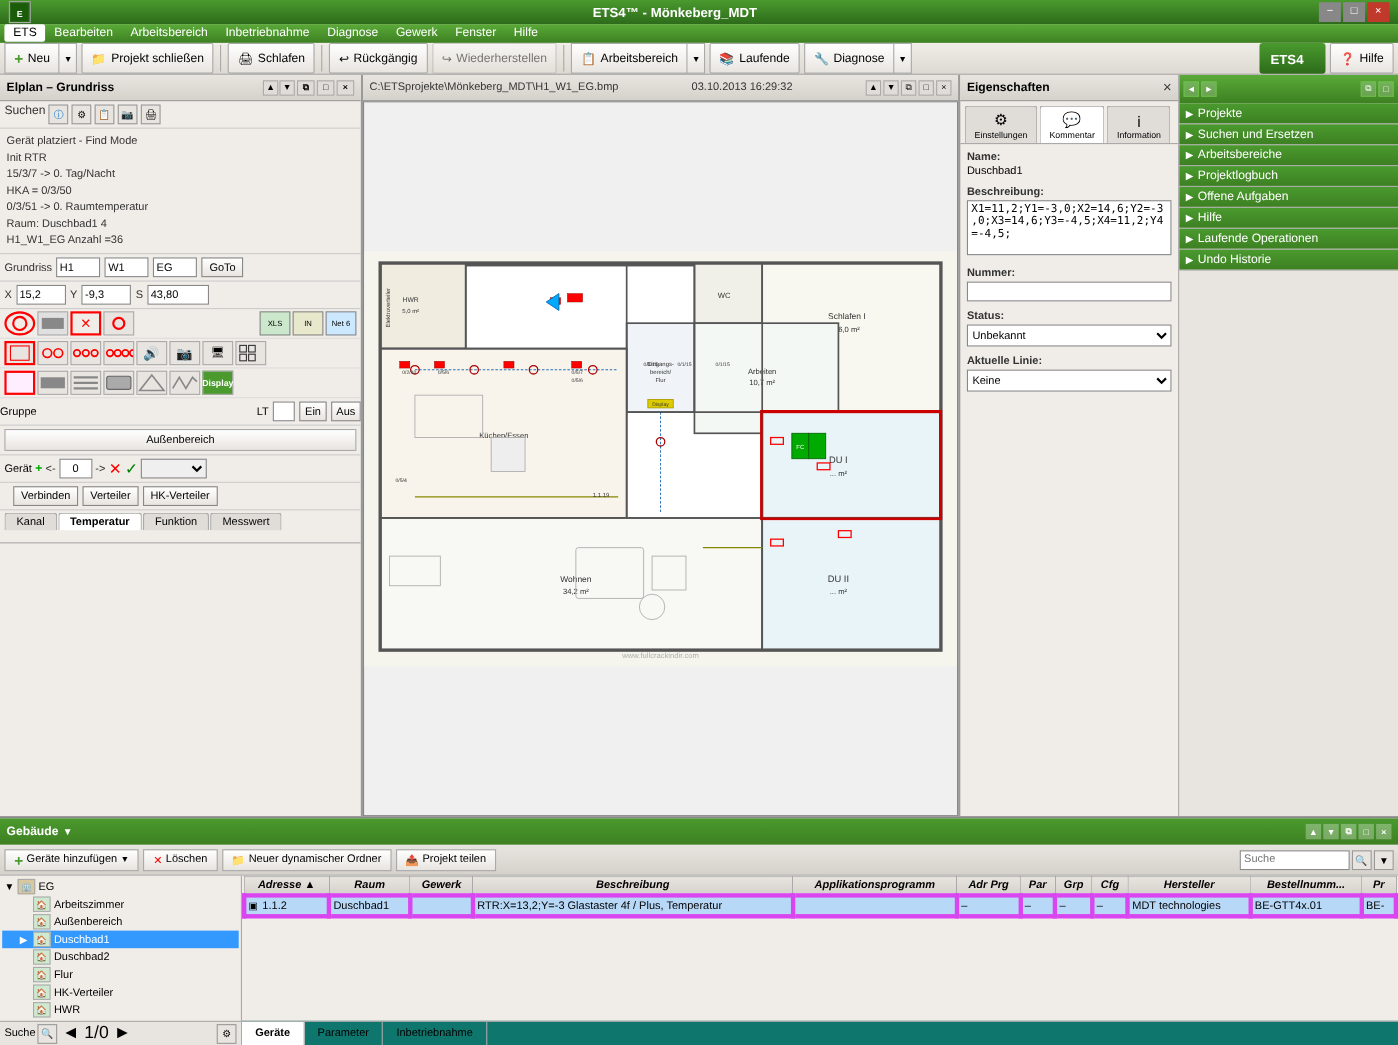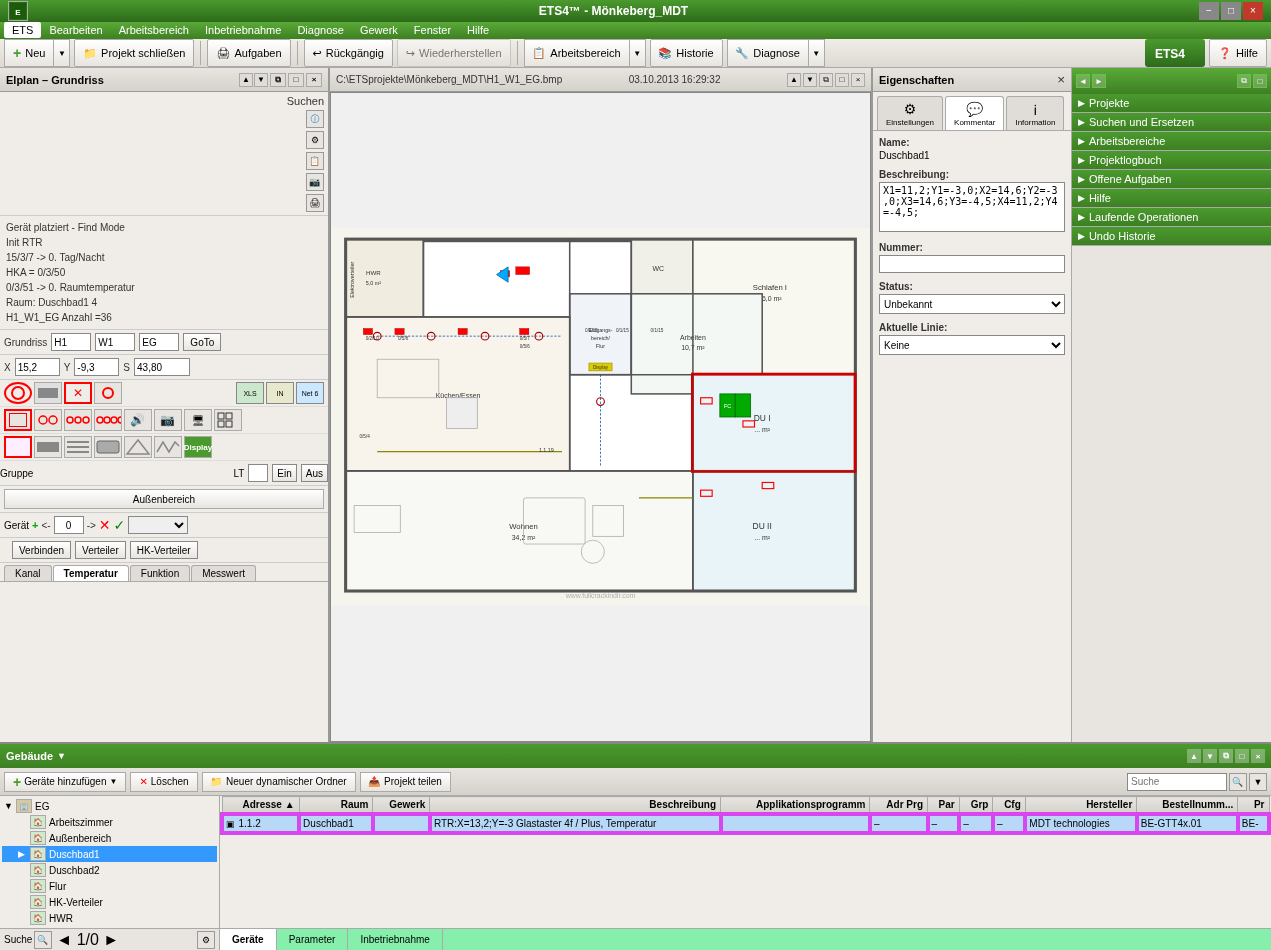--- a/index.html
+++ b/index.html
@@ -597,7 +597,7 @@
     <div class="toolbar-separator"></div>
     <div class="toolbar-btn">
       <span>🖨</span>
-      <span>Aufgaben</span>
+      <span>Schlafen</span>
     </div>
     <div class="toolbar-separator"></div>
     <div class="toolbar-btn">

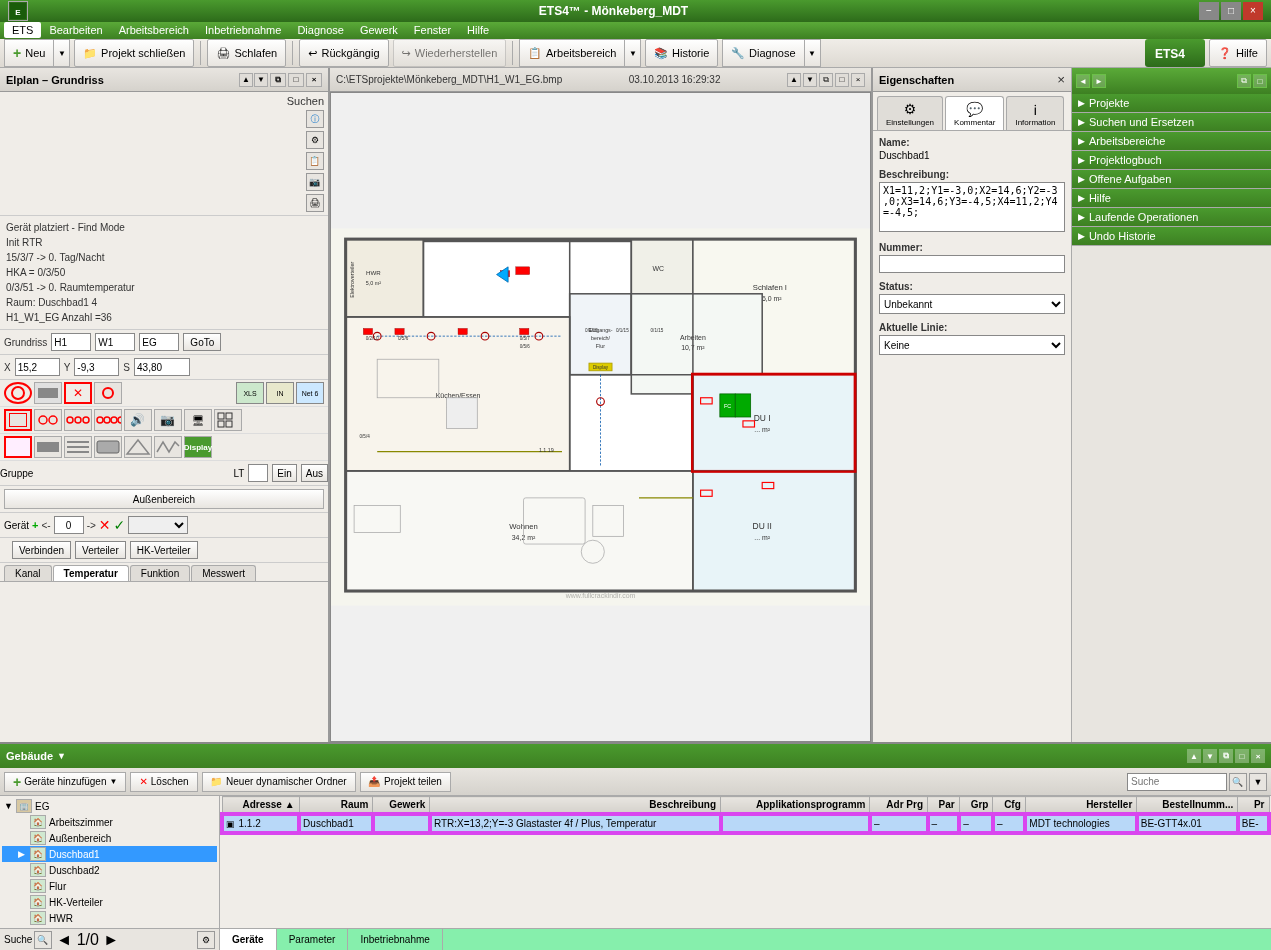--- a/index.html
+++ b/index.html
@@ -618,7 +618,7 @@
     </div>
     <div class="toolbar-btn">
       <span>📚</span>
-      <span>Historie</span>
+      <span>Laufende</span>
     </div>
     <div class="toolbar-dropdown">
       <div class="main-part">

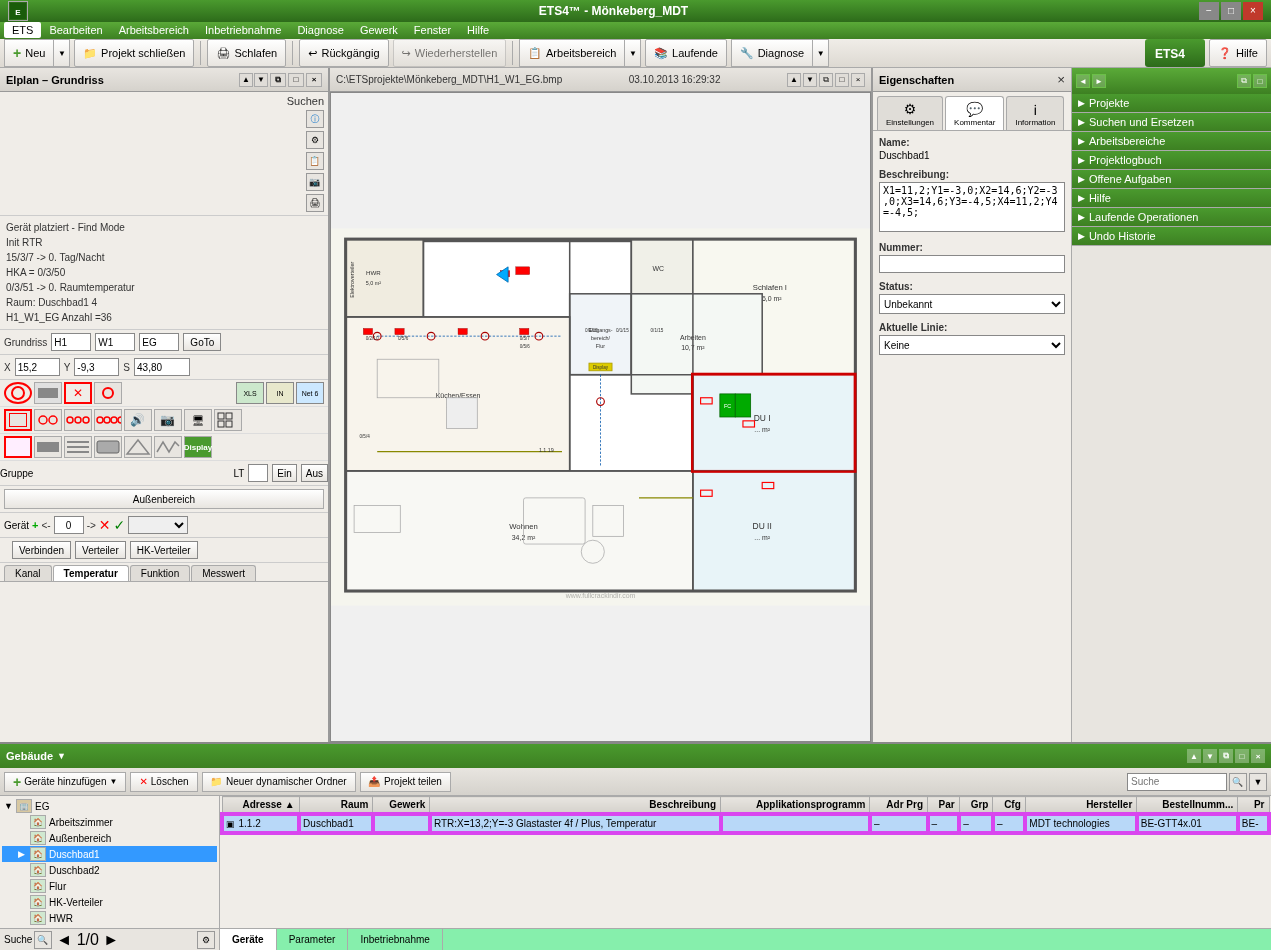--- a/index.html
+++ b/index.html
@@ -88,11 +88,10 @@
     
     .search-row {
       display: flex;
-      align-items: flex-end;
+      align-items: flex-start;
       padding: 3px 4px;
       gap: 3px;
       border-bottom: 1px solid #ccc;
-      flex-direction: column;
     }
     .search-label { font-size: 11px; color: #333; }
     .icon-btn { width: 18px; height: 18px; border: 1px solid #999; background: #e8e5e0; cursor: pointer; font-size: 9px; display: flex; align-items: center; justify-content: center; }

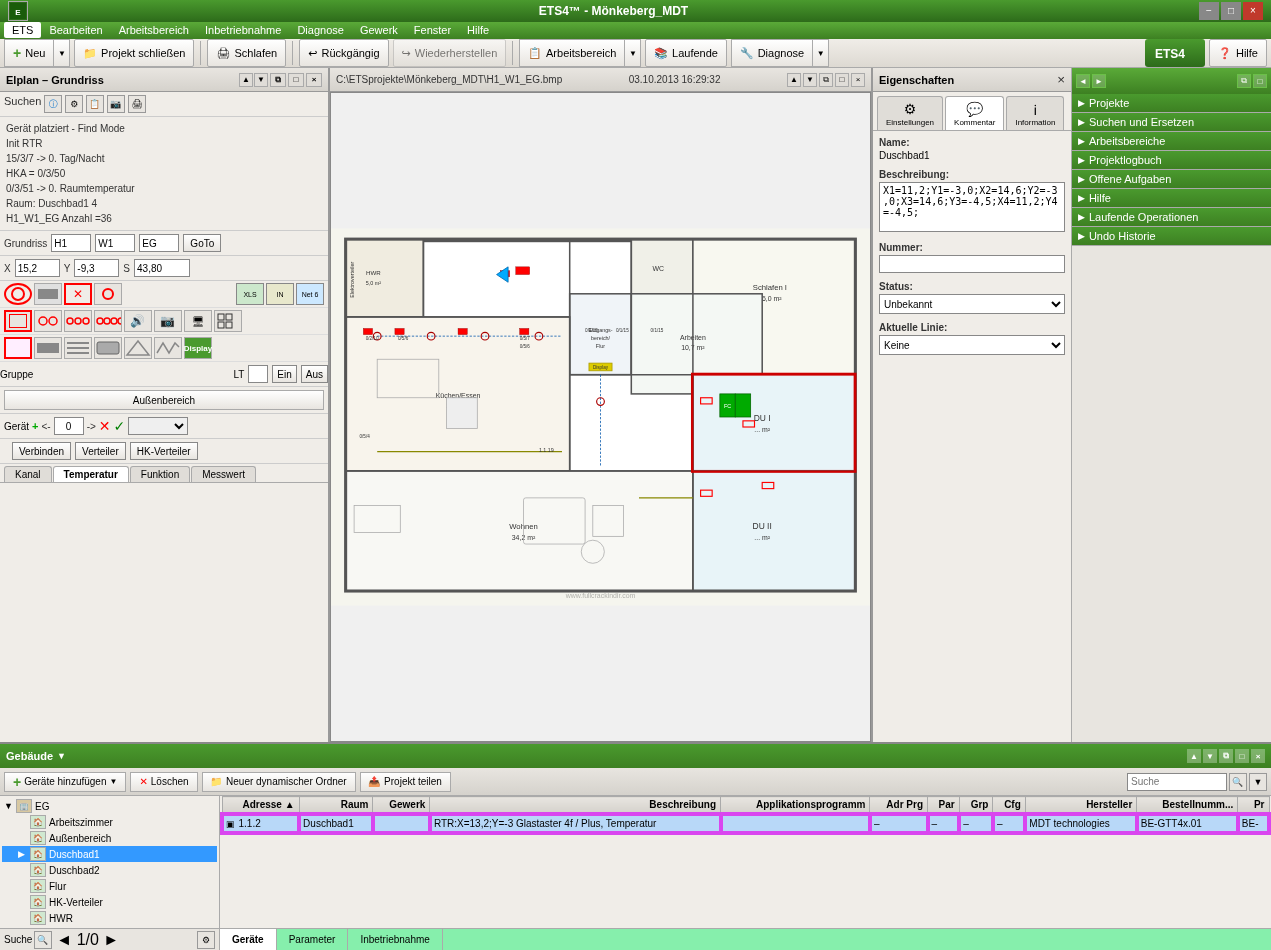--- a/index.html
+++ b/index.html
@@ -202,7 +202,7 @@
     .tab-row {
       display: flex;
       align-items: flex-end;
-      padding: 2px 4px 0;
+      padding: 2px 4px 11px;
       border-bottom: 1px solid #aaa;
       gap: 1px;
     }

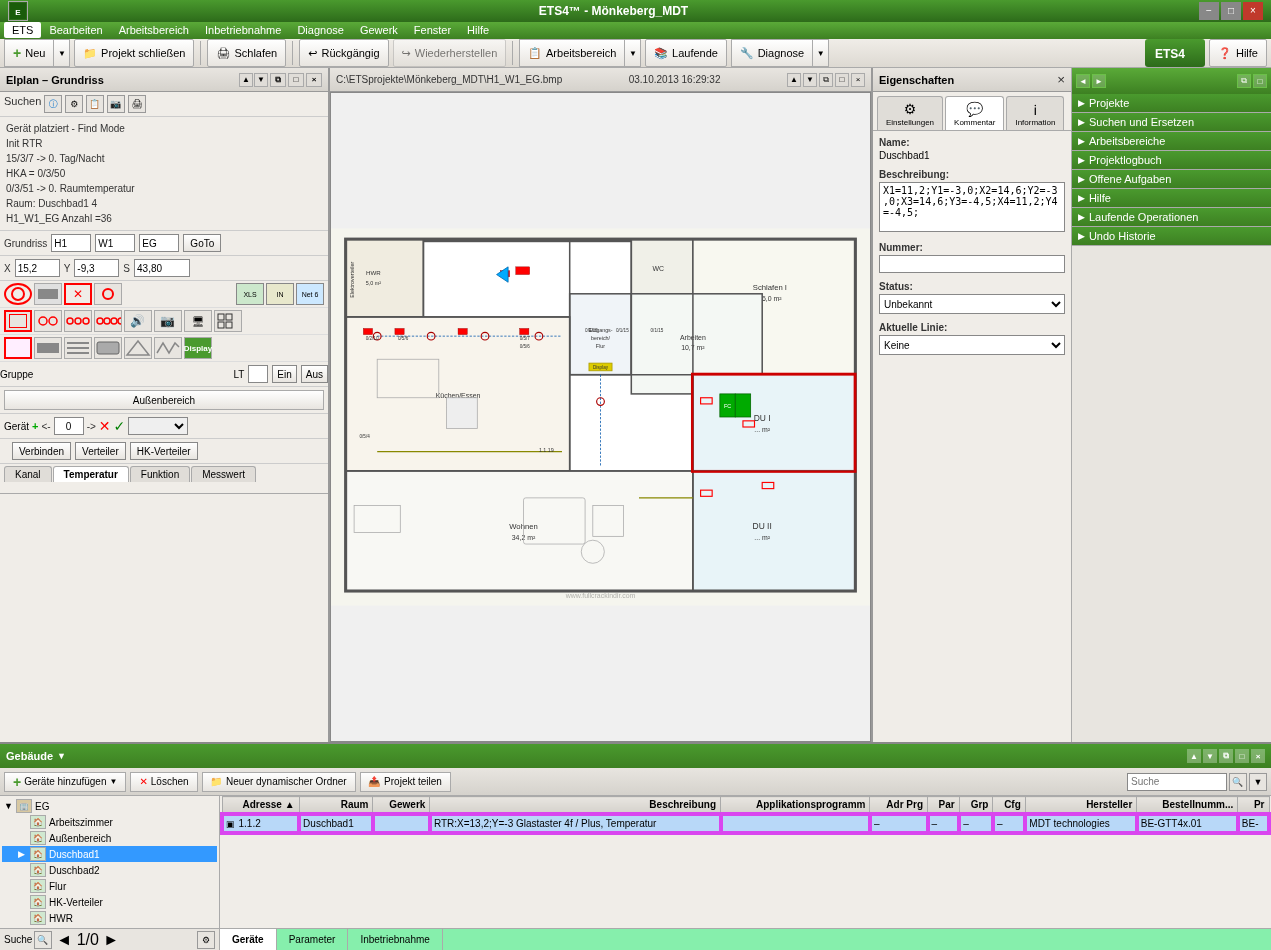--- a/index.html
+++ b/index.html
@@ -403,10 +403,11 @@
       background: linear-gradient(to bottom, #e8e5e0, #d5d2cc);
       border: 1px solid #aaa;
       padding: 2px 4px;
-      text-align: right;
+      text-align: center;
       font-weight: bold;
       position: sticky;
       top: 0;
+      font-style: italic;
     }
     table td {
       border: 4px solid #d946ef;

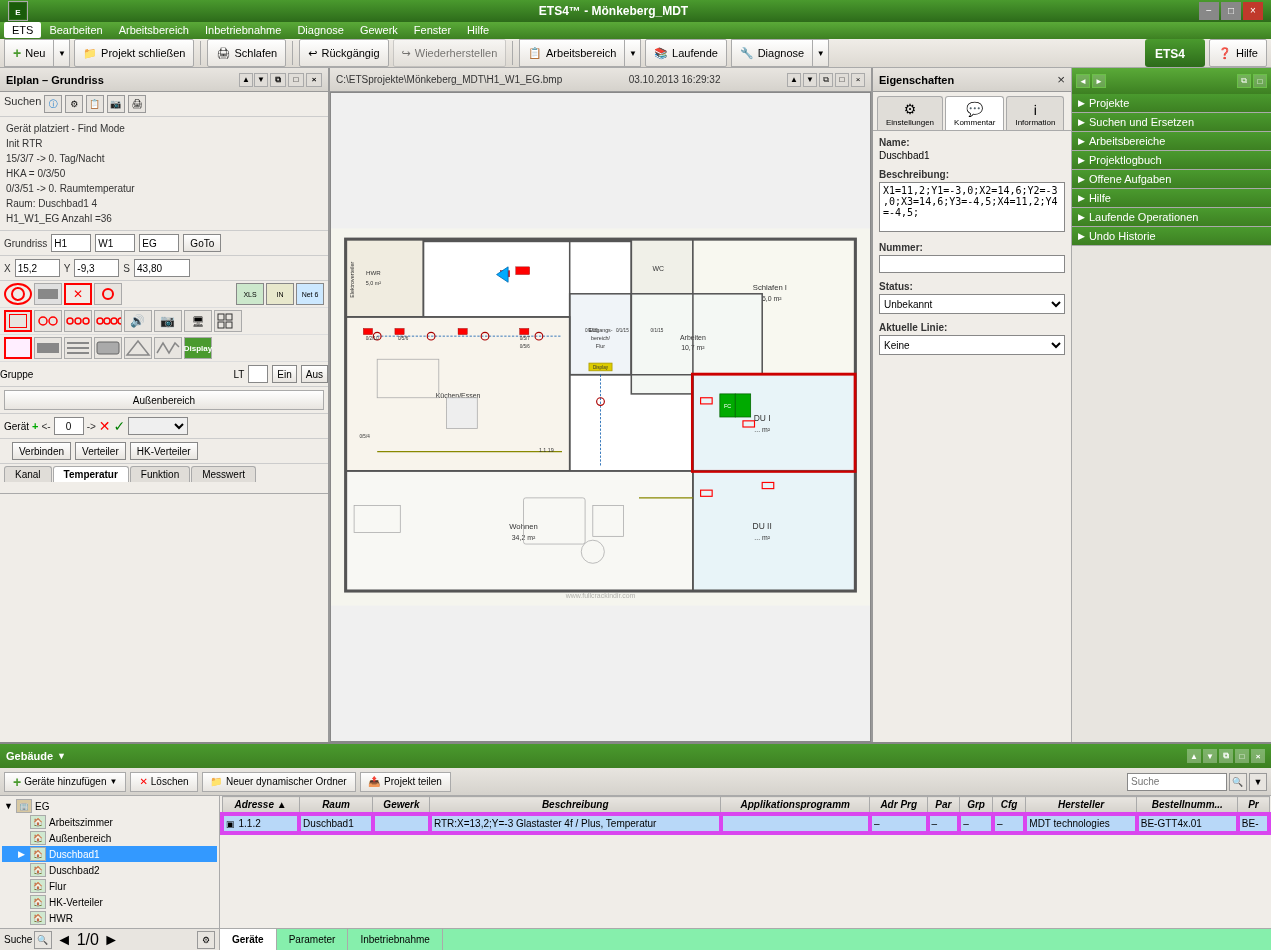--- a/index.html
+++ b/index.html
@@ -420,7 +420,7 @@
     .bottom-tabs {
       display: flex;
       border-top: 1px solid #aaa;
-      background: #86efac;
+      background: #0f766e;
       height: 22px;
     }
     .bottom-tab {

